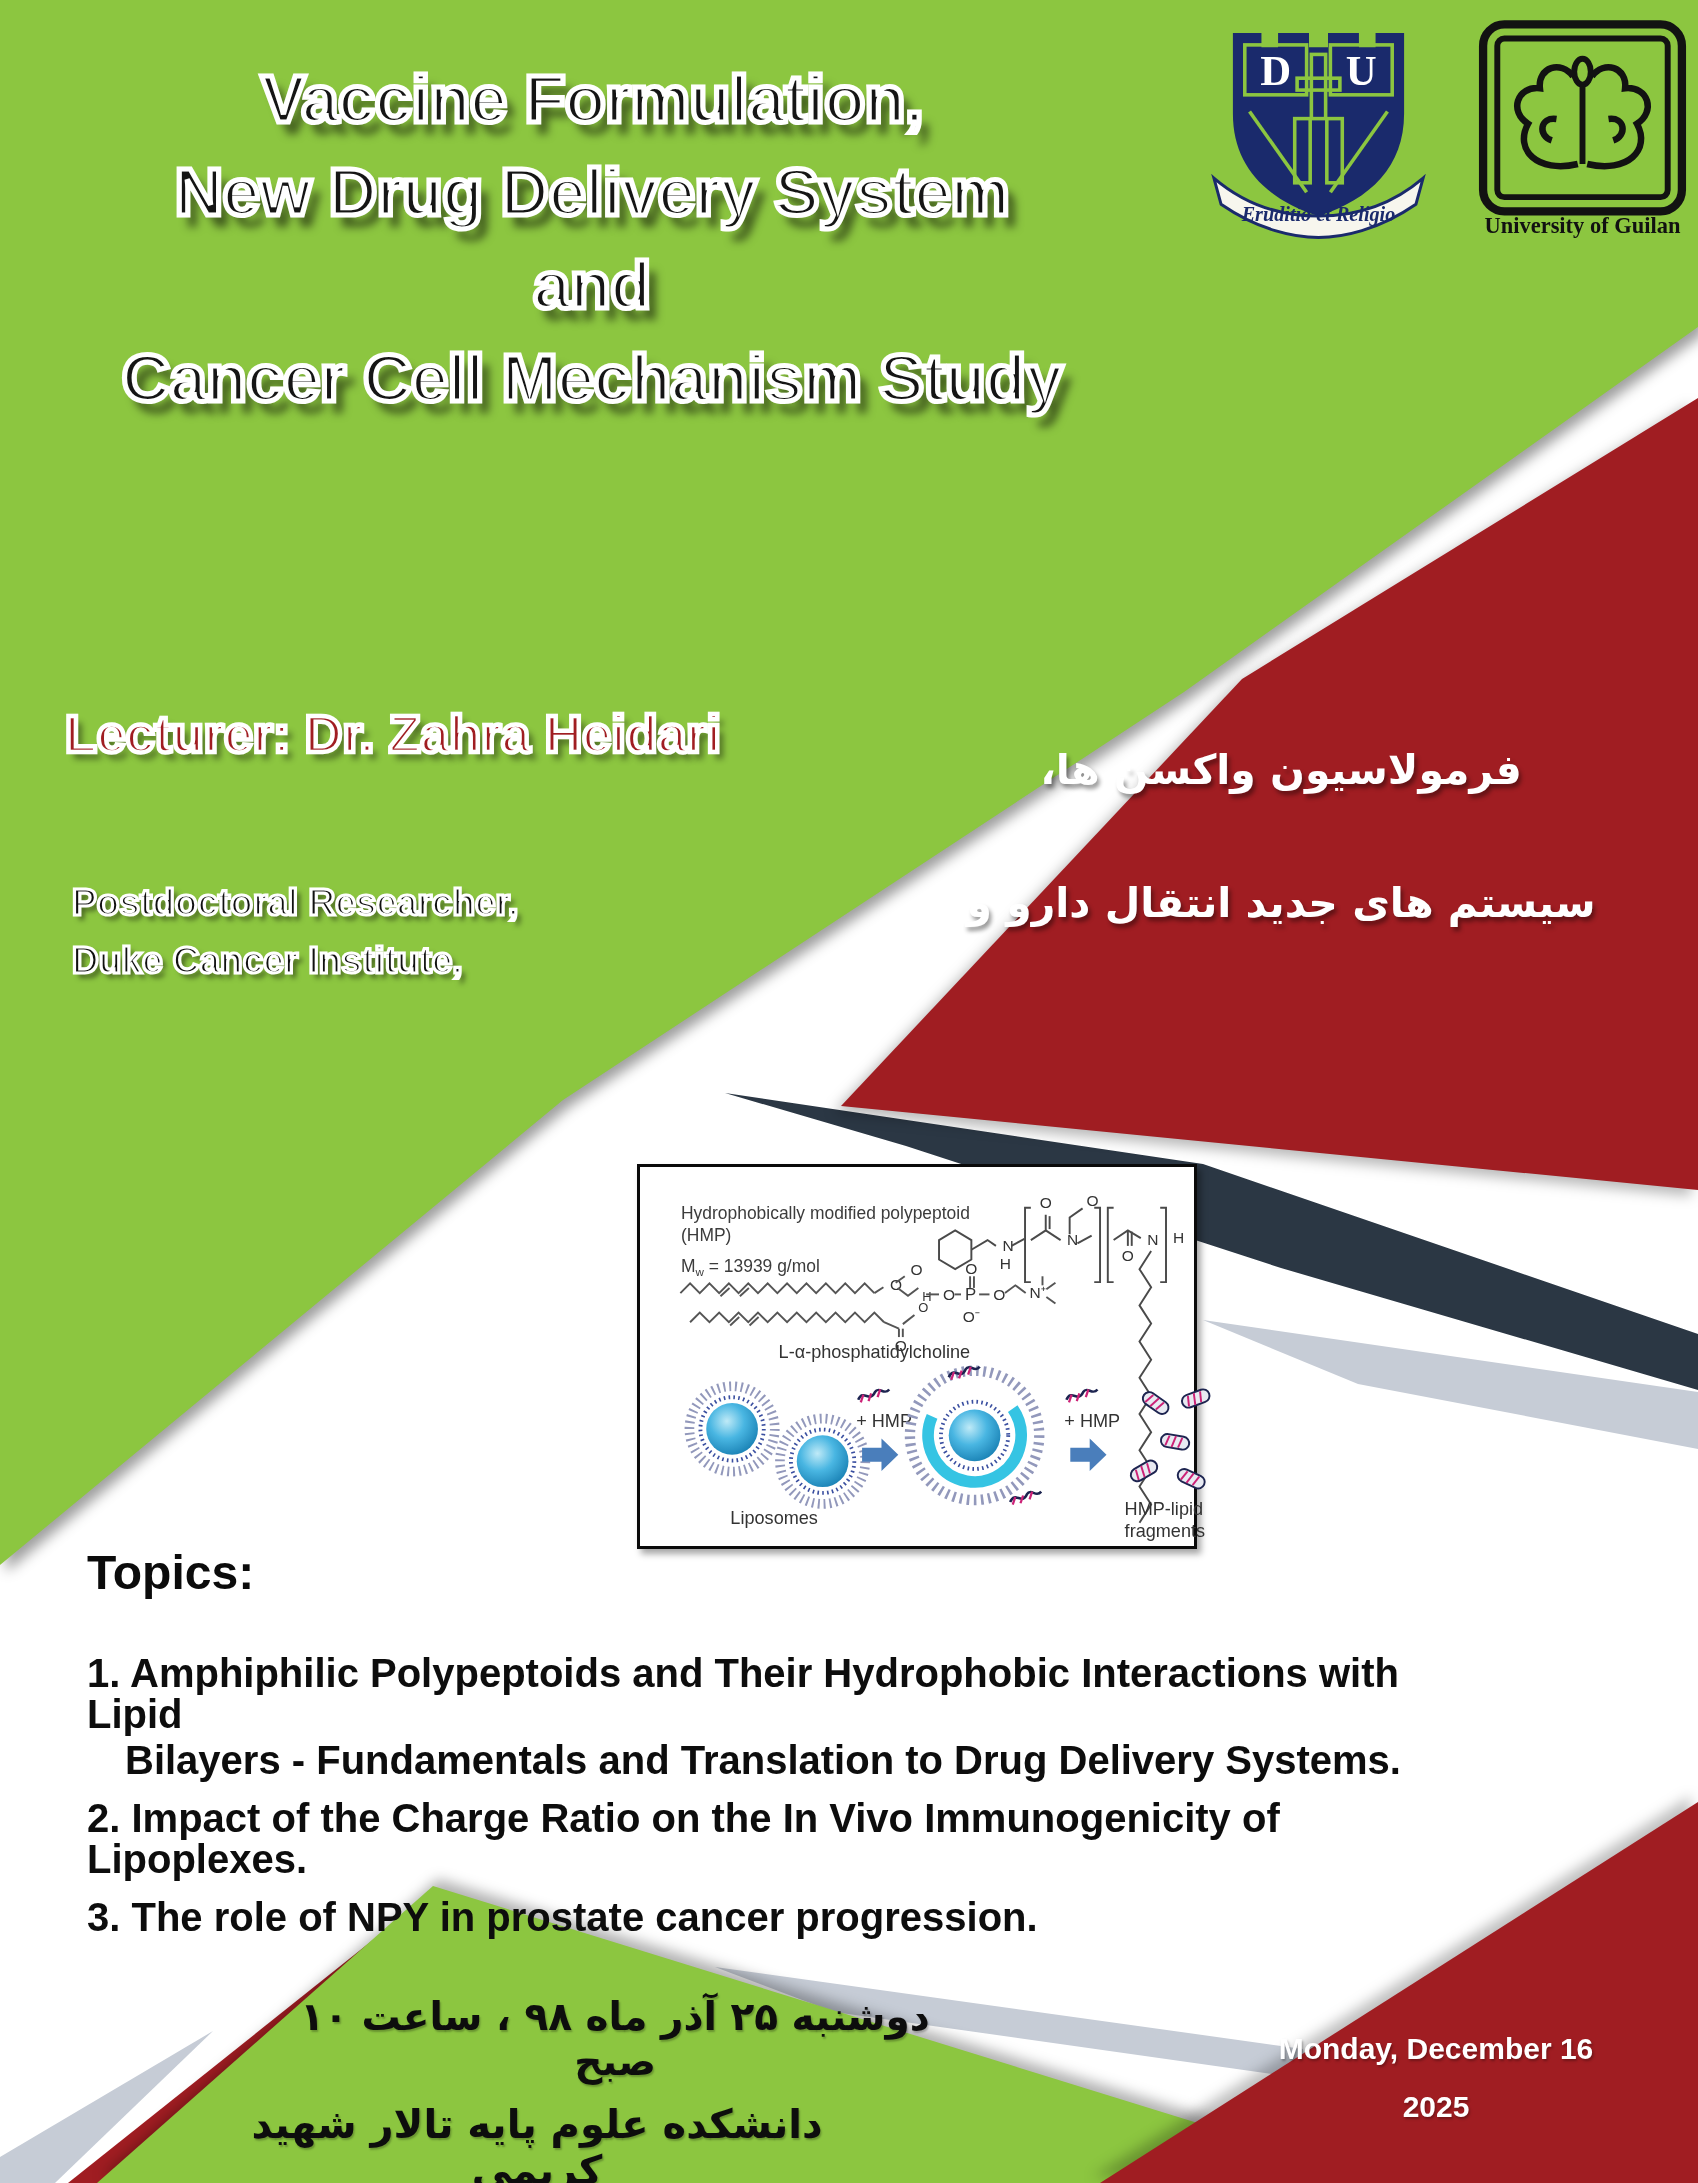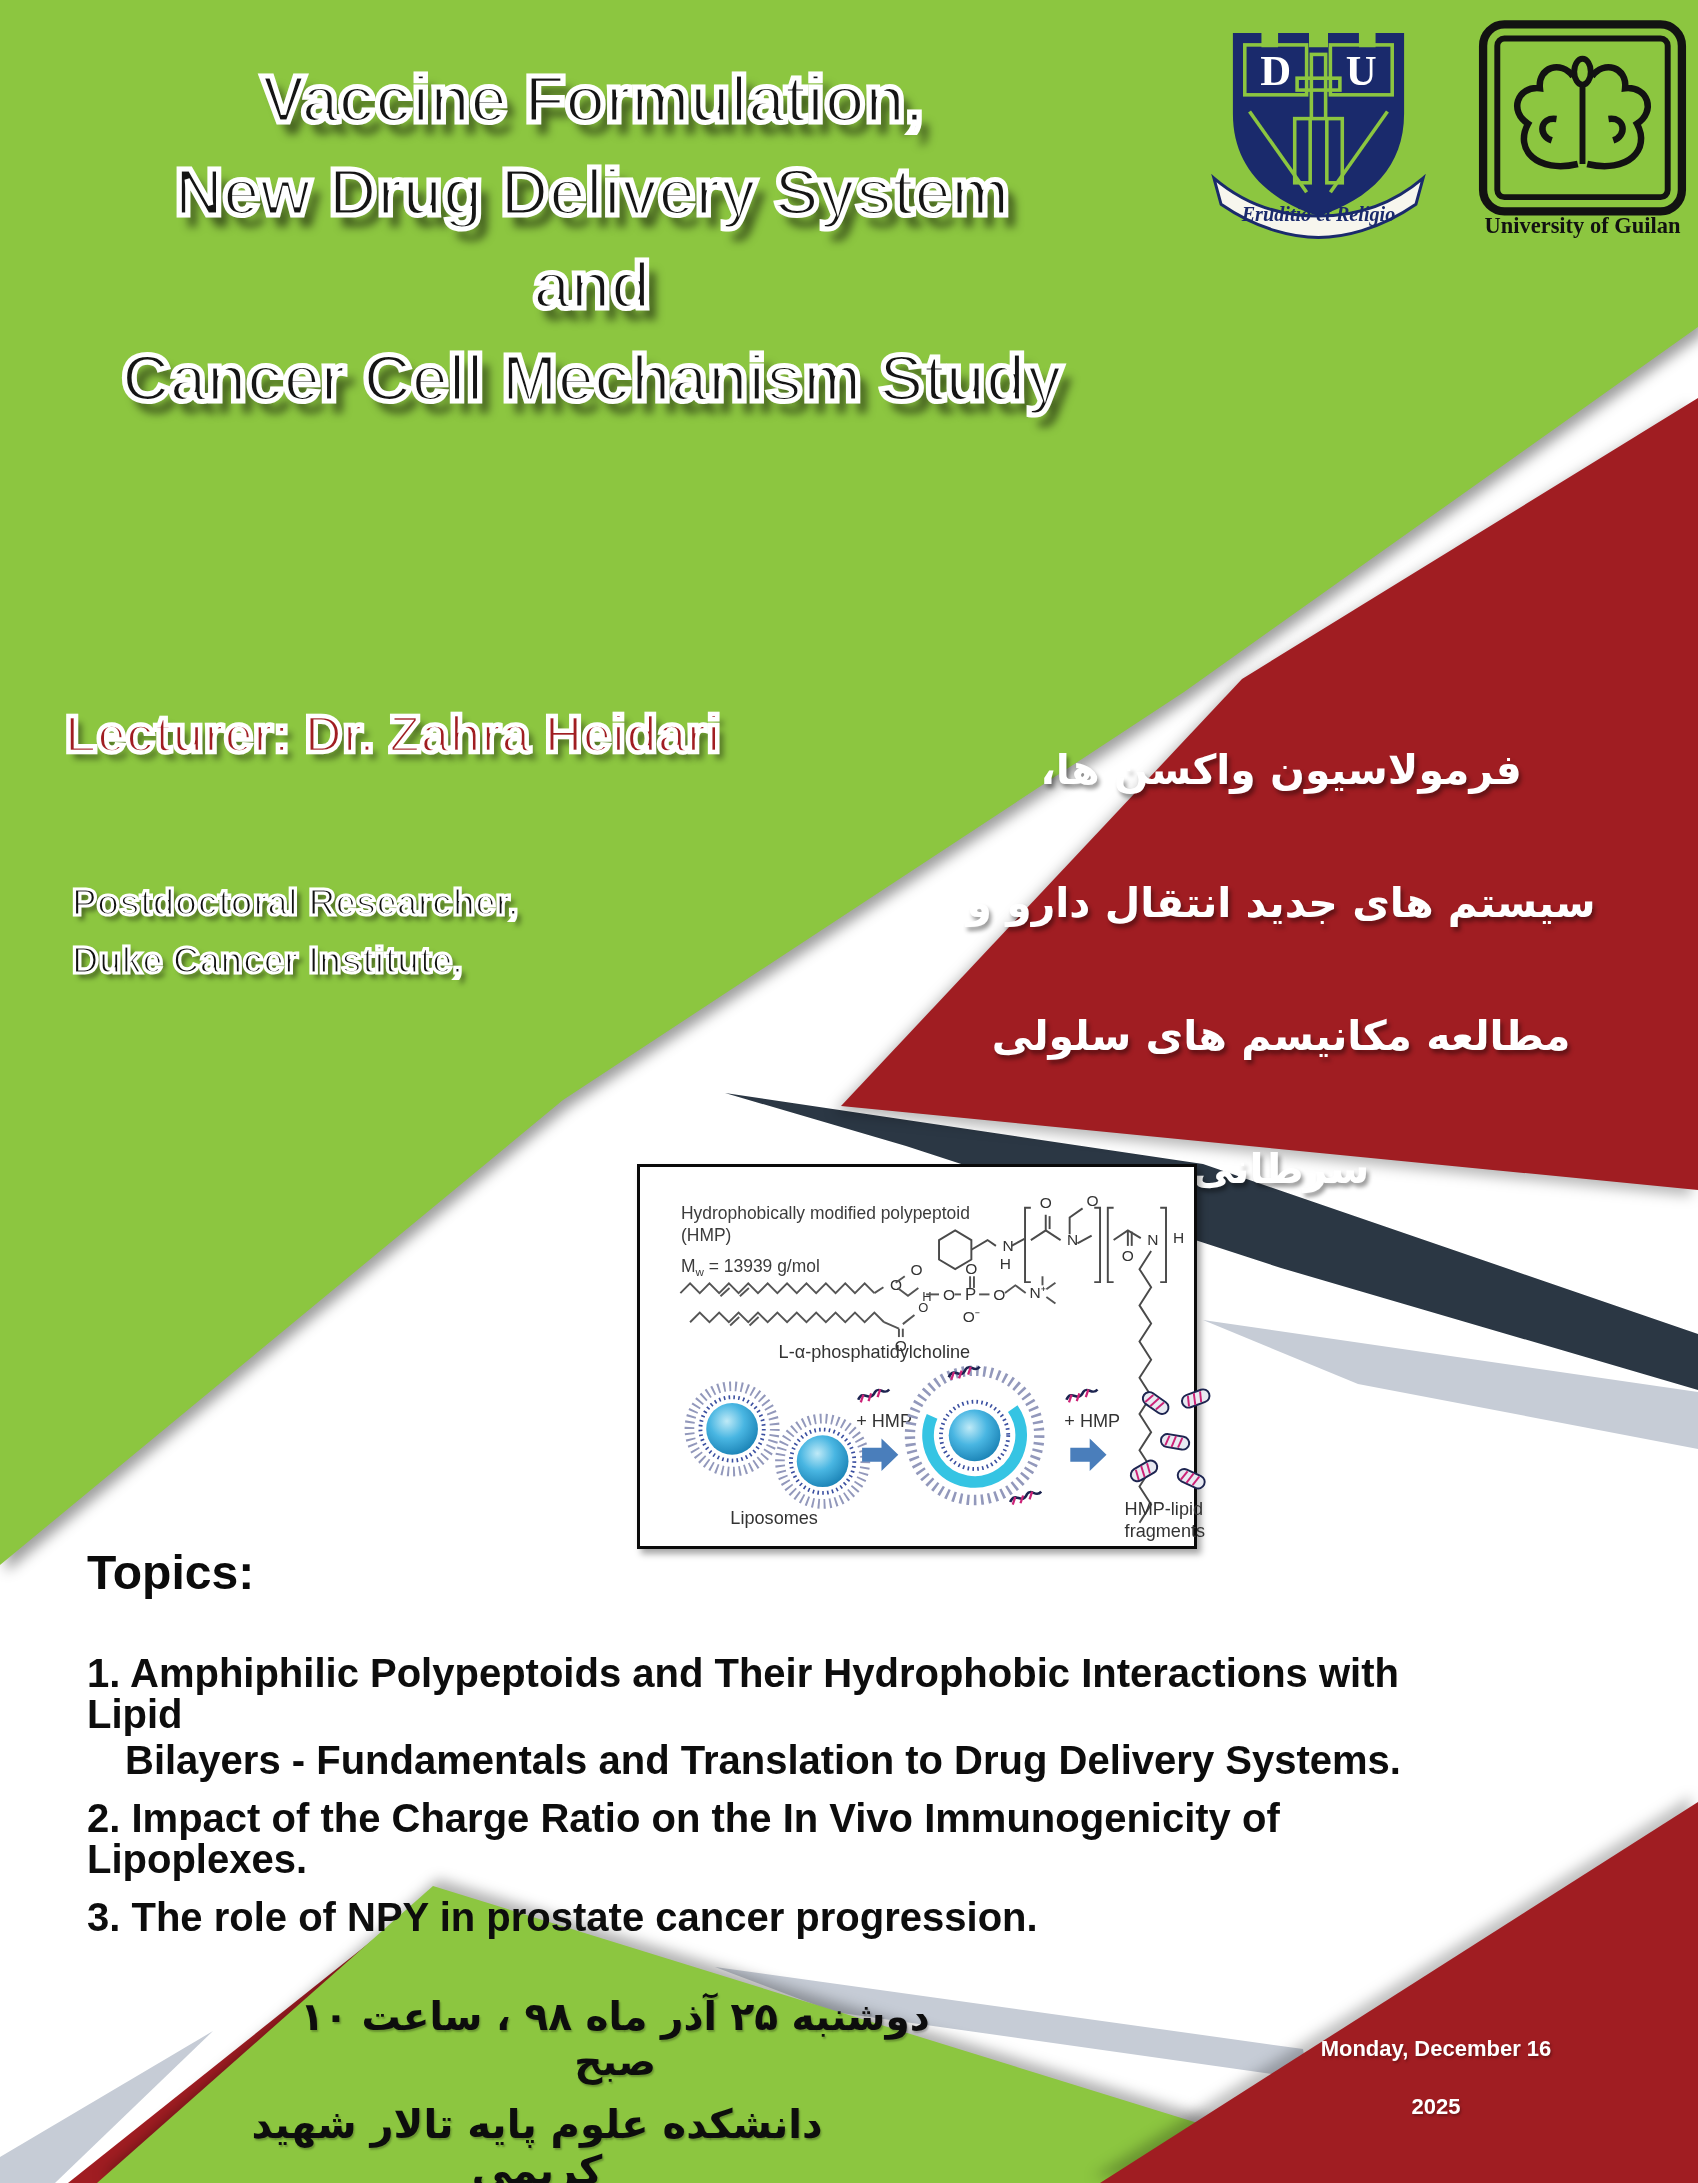--- a/index.html
+++ b/index.html
@@ -129,7 +129,6 @@
   <div class="abs fa fa-title">
     <div>فرمولاسیون واکسن ها،</div>
     <div>سیستم های جدید انتقال دارو و</div>
-    <div>مطالعه مکانیسم های سلولی سرطانی</div>
   </div>
 
   <div class="abs figure">

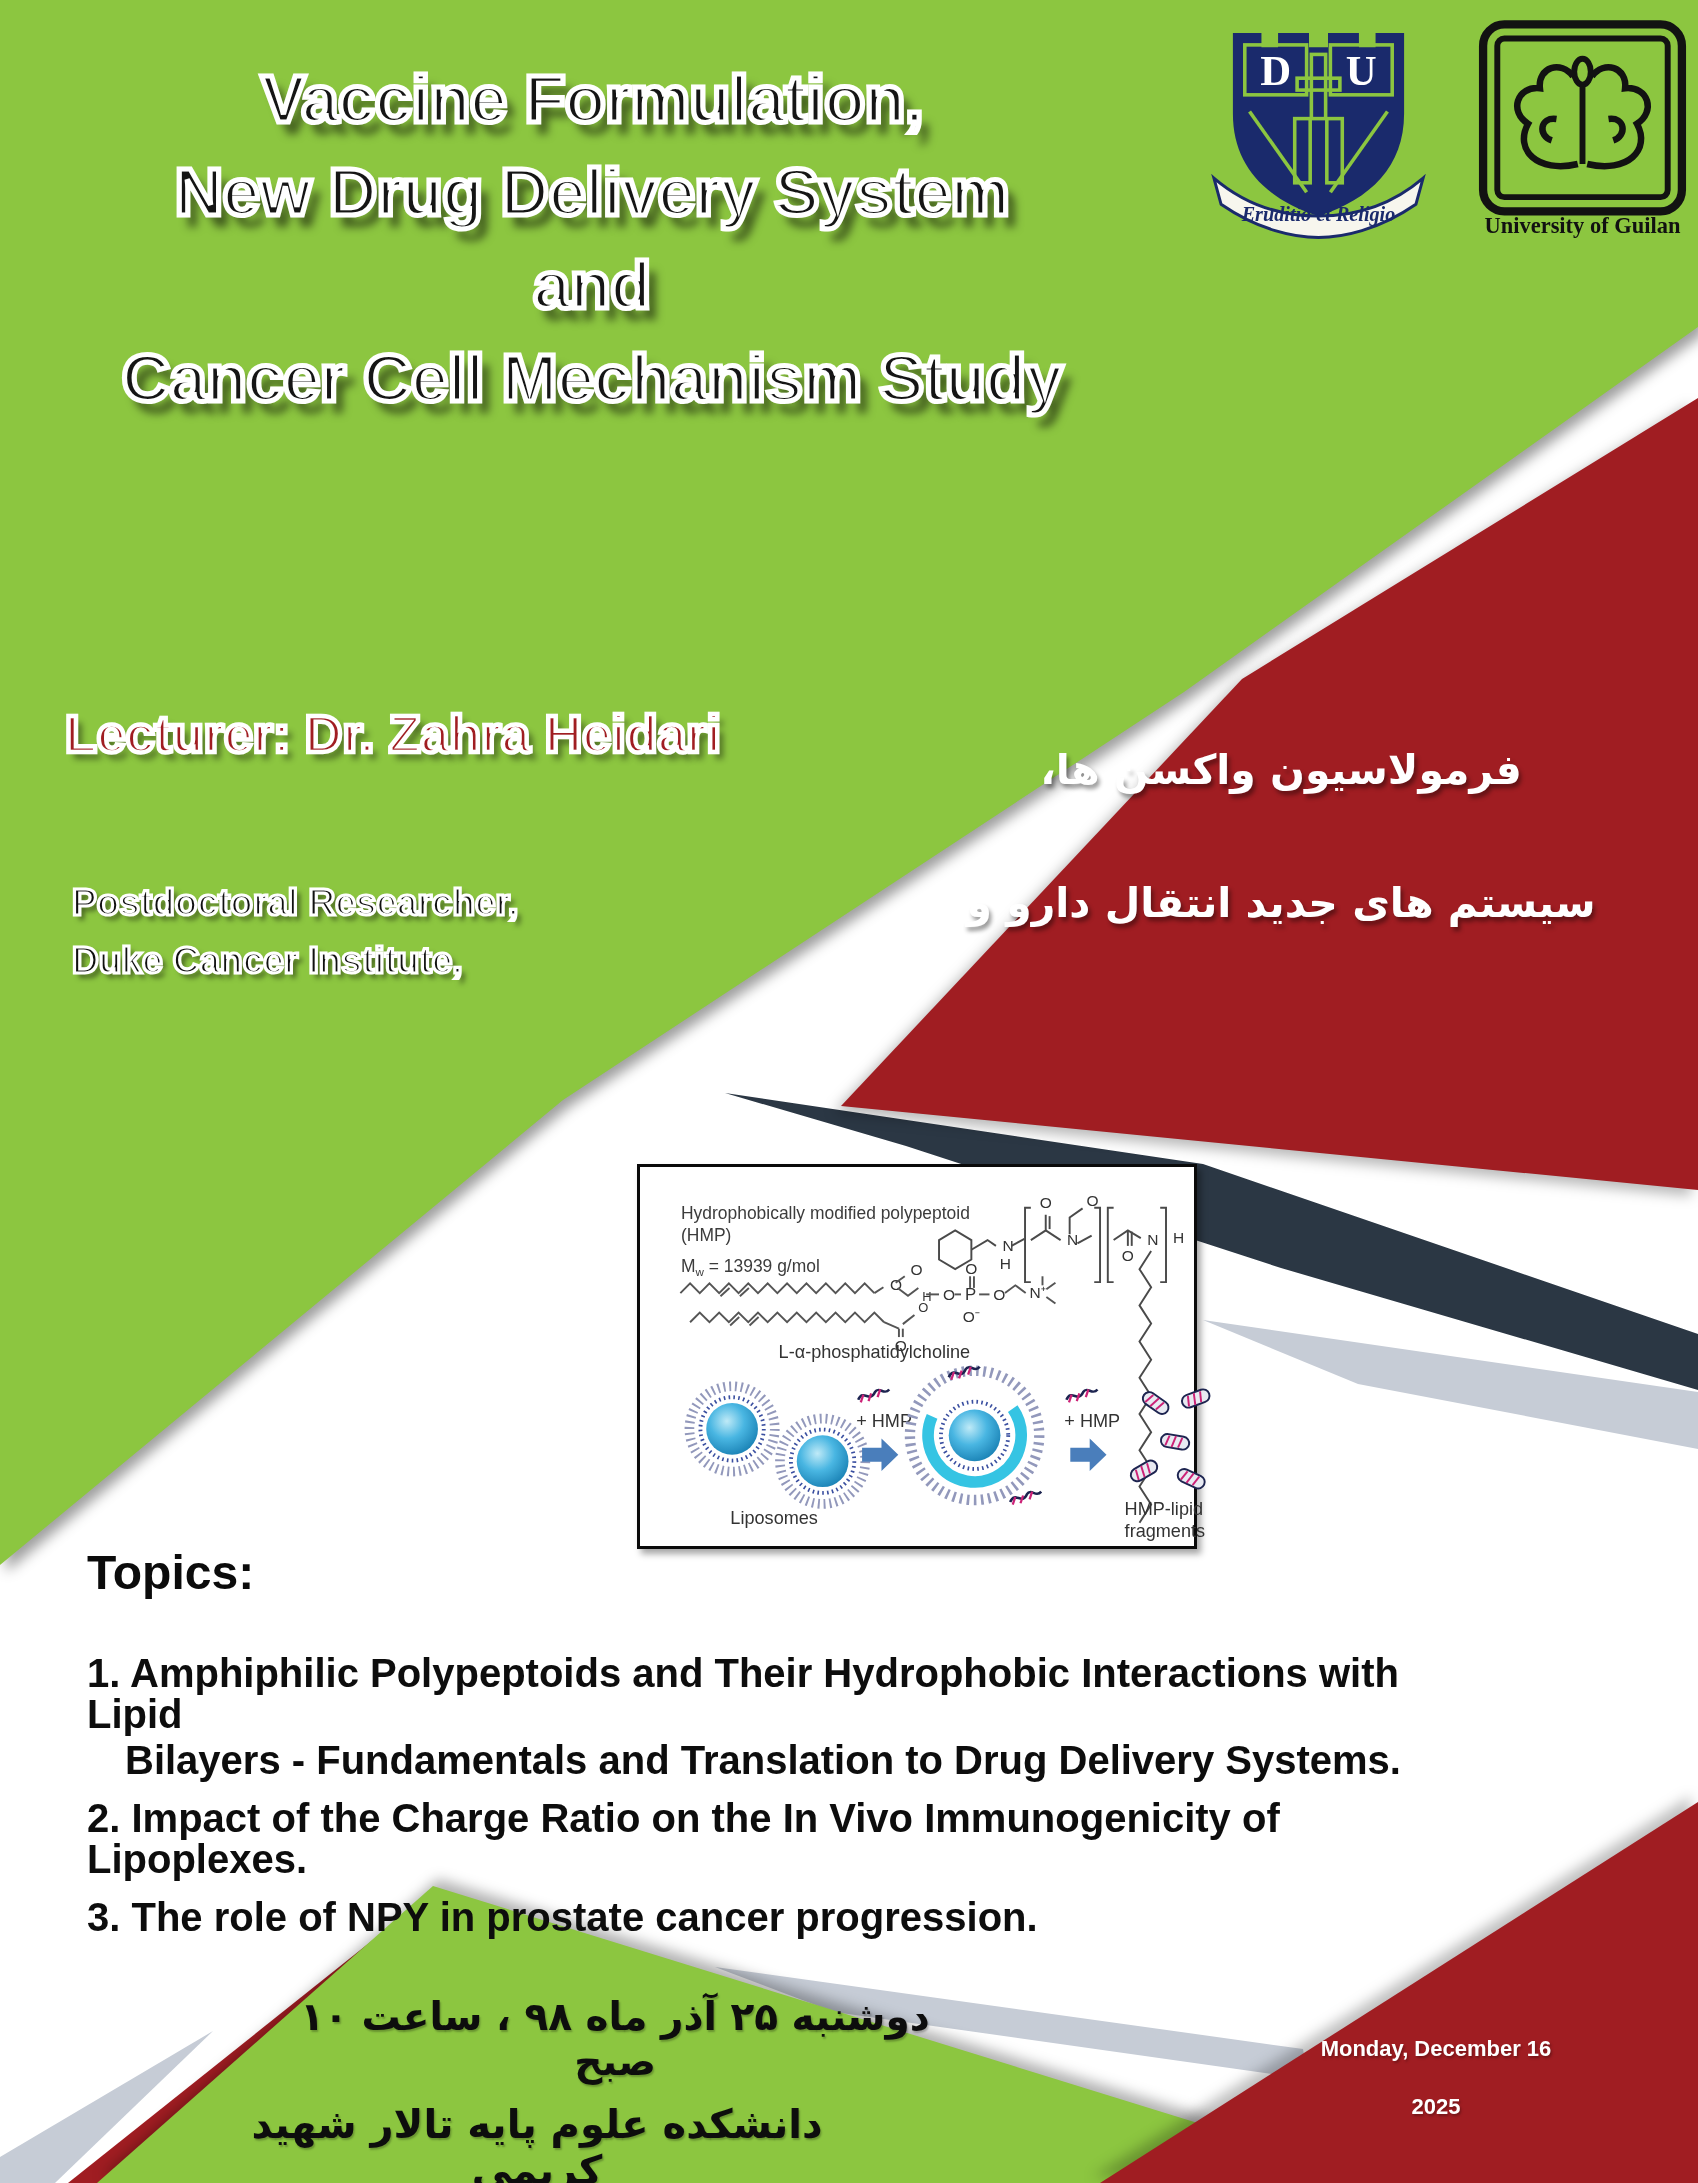--- a/index.html
+++ b/index.html
@@ -47,7 +47,7 @@
   .topics .cont{padding-left:38px;margin-top:-11.6px;}
   
   .en-date{left:1229px;top:2020px;width:414px;text-align:center;color:#ffffff;font-weight:bold;
-           font-size:22px;line-height:58px;text-shadow:1.3px 1.9px 2.6px rgba(0,0,0,.3);}
+           font-size:30px;line-height:58px;text-shadow:1.3px 1.9px 2.6px rgba(0,0,0,.3);}
   
   .figure{left:637px;top:1164px;width:560px;height:385px;background:#ffffff;
           border:3.9px solid #0a0a0a;box-sizing:border-box;box-shadow:3.9px 5.2px 6.5px rgba(0,0,0,.35);padding-left:24px;}

